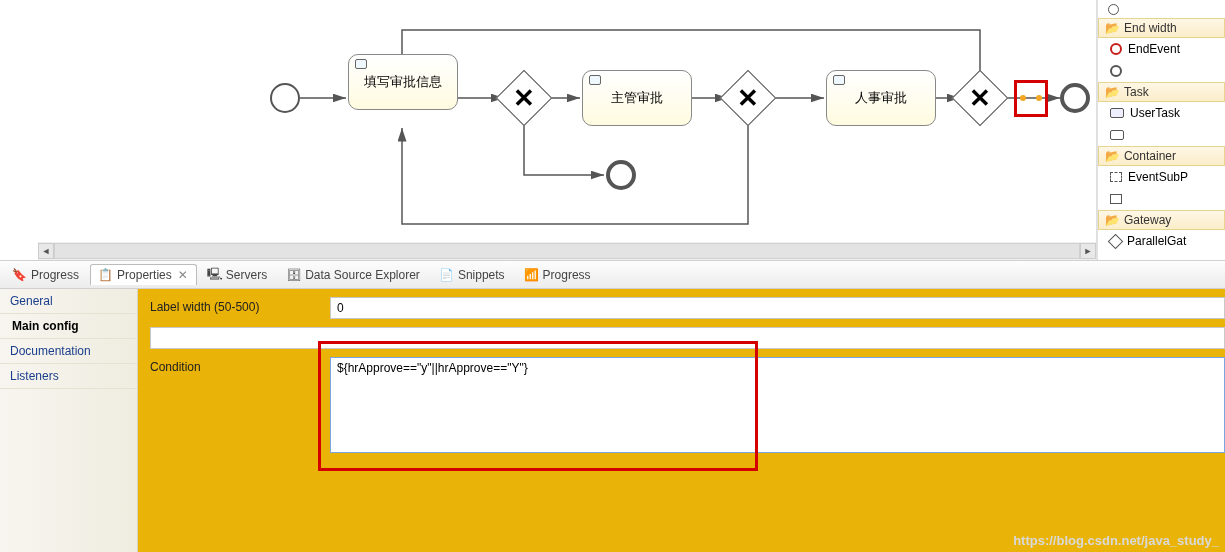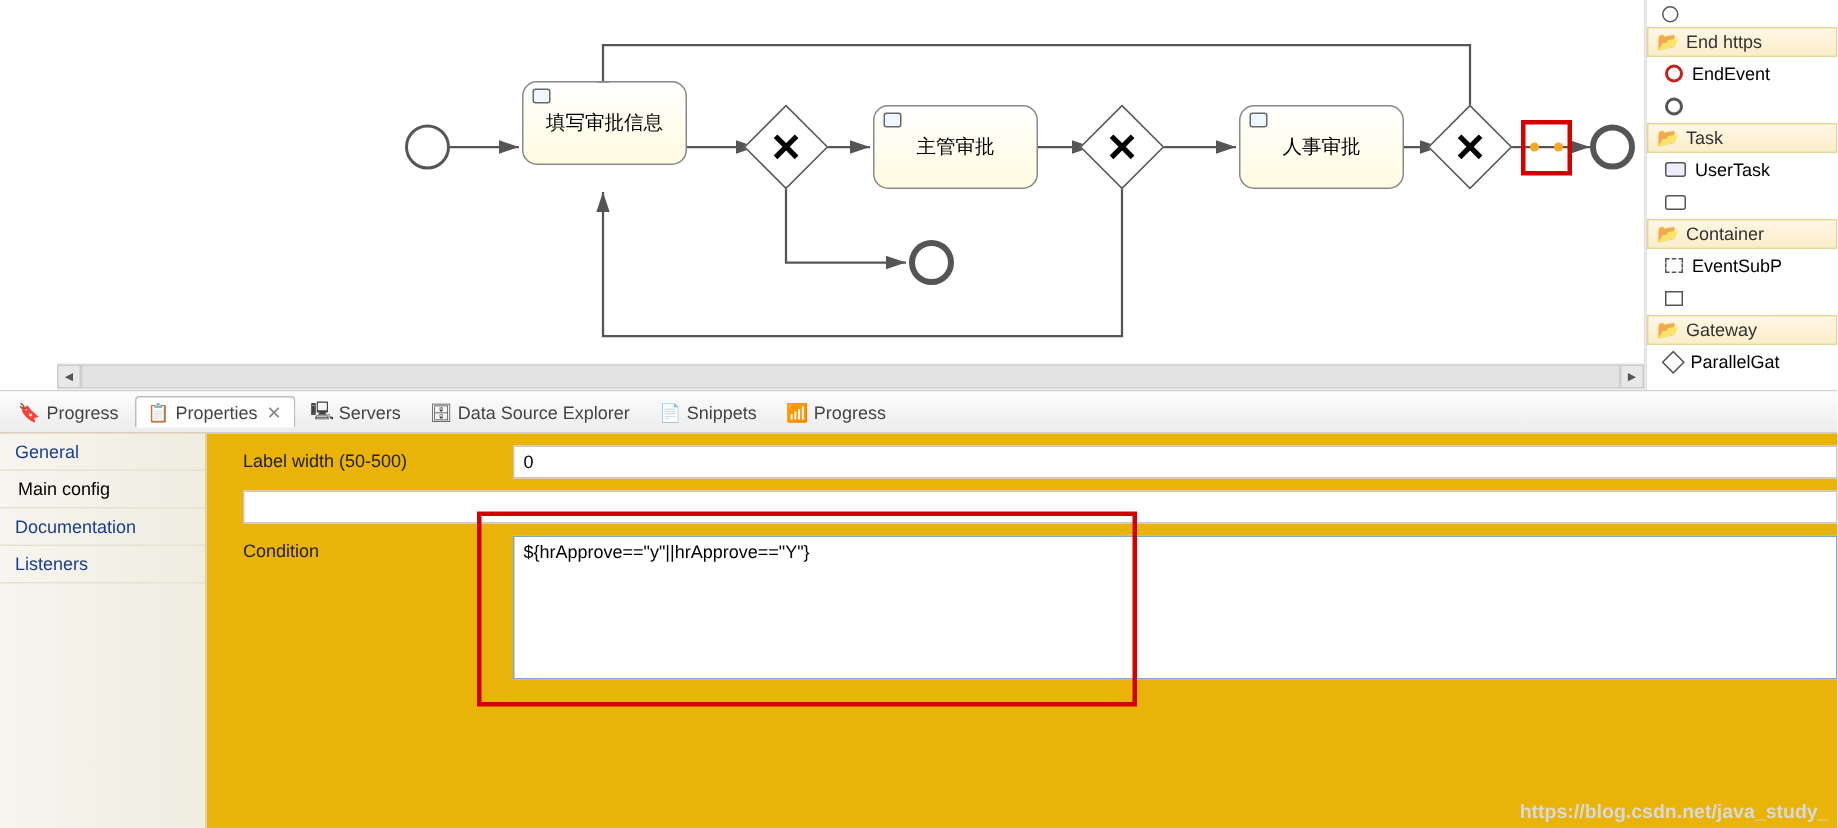--- a/index.html
+++ b/index.html
@@ -291,7 +291,7 @@
       </div>
     <div class="cat">
       <span class="folder-icon">📂</span>
-      <span>End https</span>
+      <span>End width</span>
     </div>
     <div class="item">
       <span style="width:12px;height:12px;border:2px solid #c8201e;border-radius:50%;display:inline-block"></span>

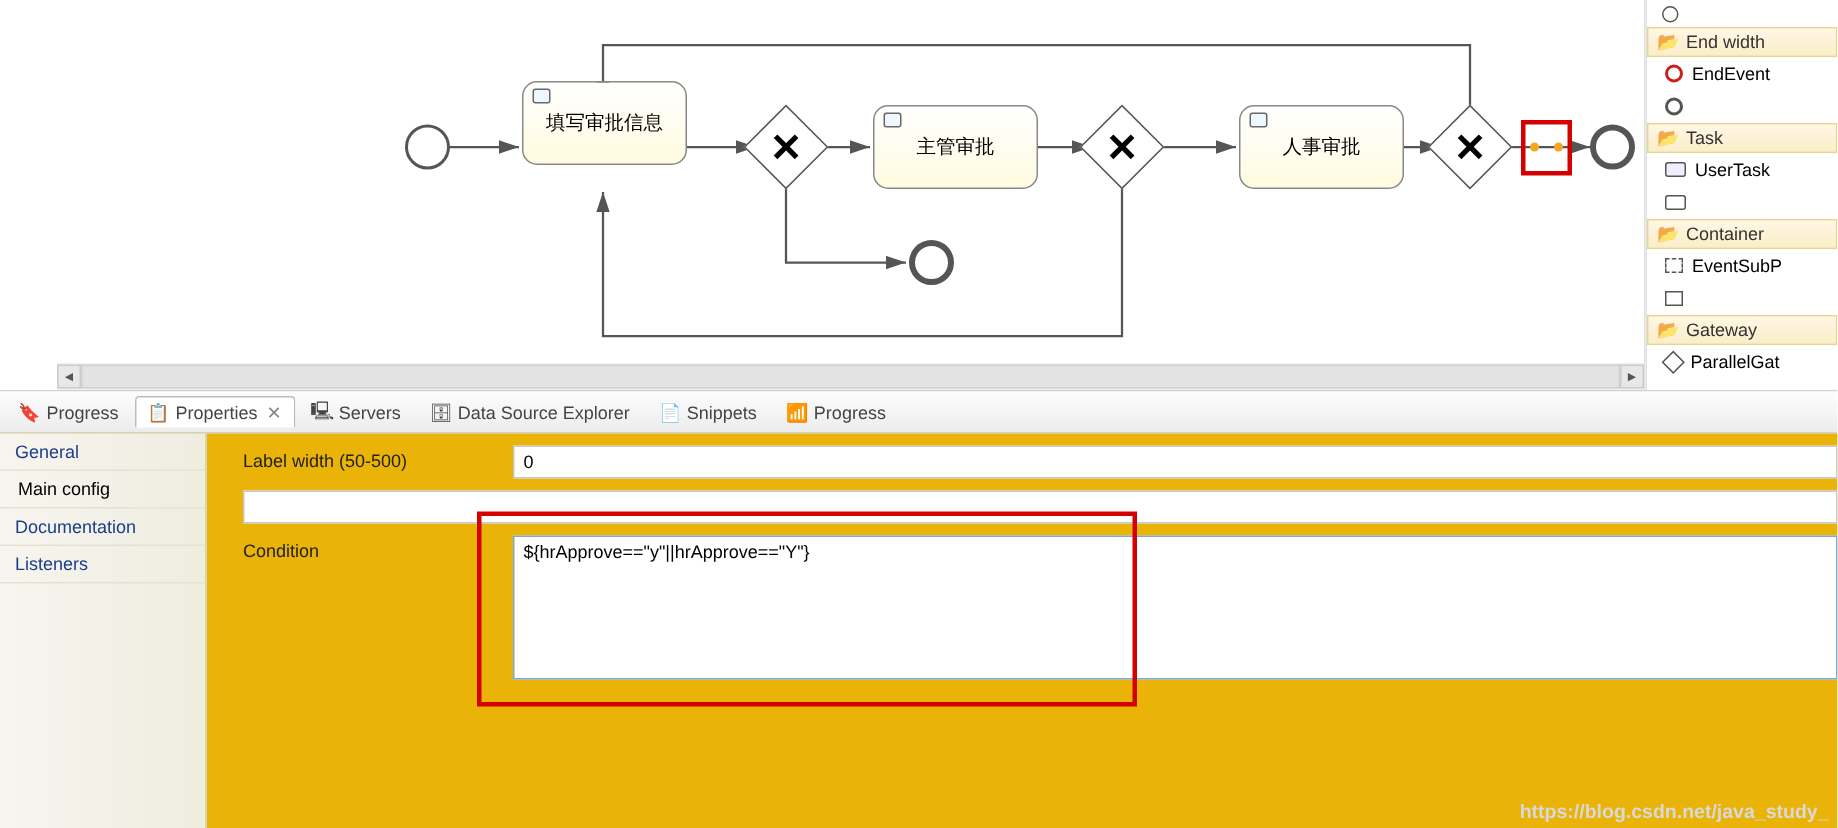--- a/index.html
+++ b/index.html
@@ -169,7 +169,7 @@
   .propside .pitem.active { font-weight: normal; color: #000; padding-left: 12px; }
   .propform {
     flex: 1;
-    padding: 8px 0 8px 24px;
+    padding: 8px 0 8px 12px;
     position: relative;
   }
   .frow {

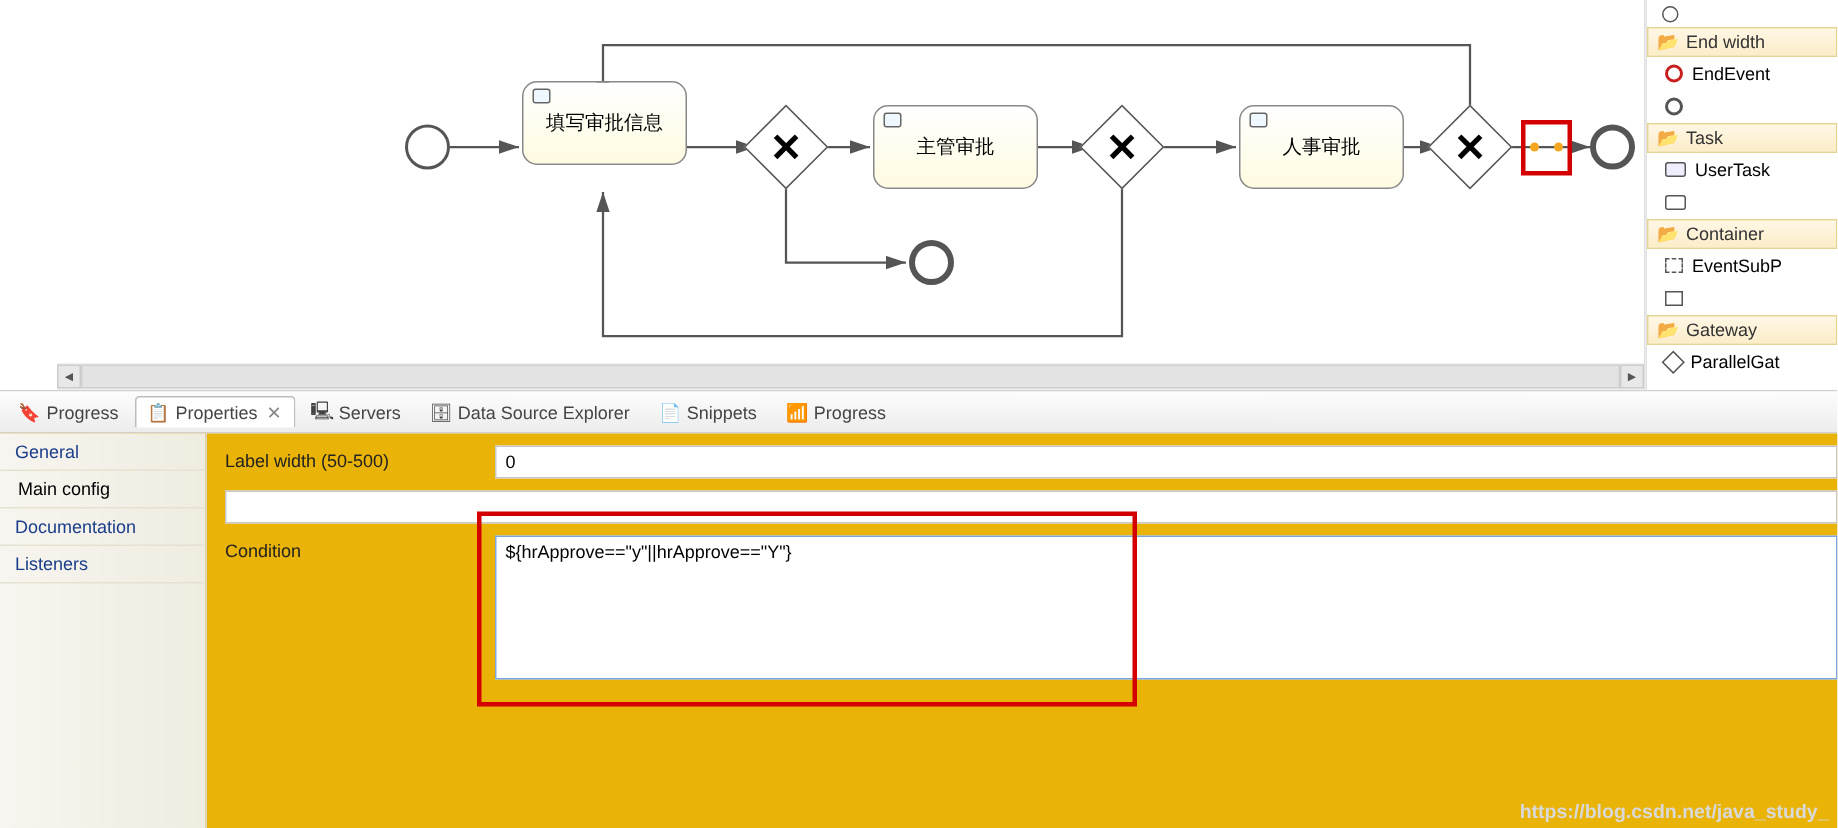--- a/index.html
+++ b/index.html
@@ -166,7 +166,7 @@
     color: #1a3e8c;
     cursor: default;
   }
-  .propside .pitem.active { font-weight: normal; color: #000; padding-left: 12px; }
+  .propside .pitem.active { font-weight: bold; color: #000; padding-left: 12px; }
   .propform {
     flex: 1;
     padding: 8px 0 8px 12px;

